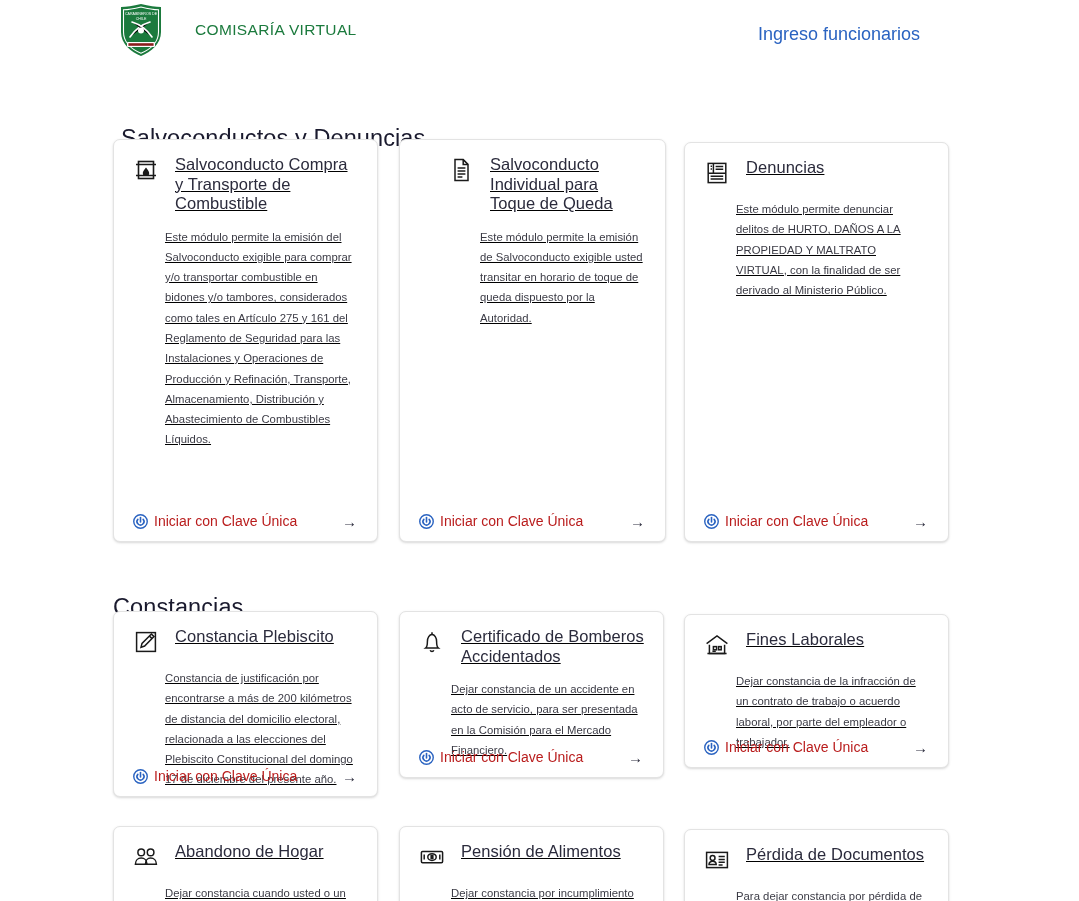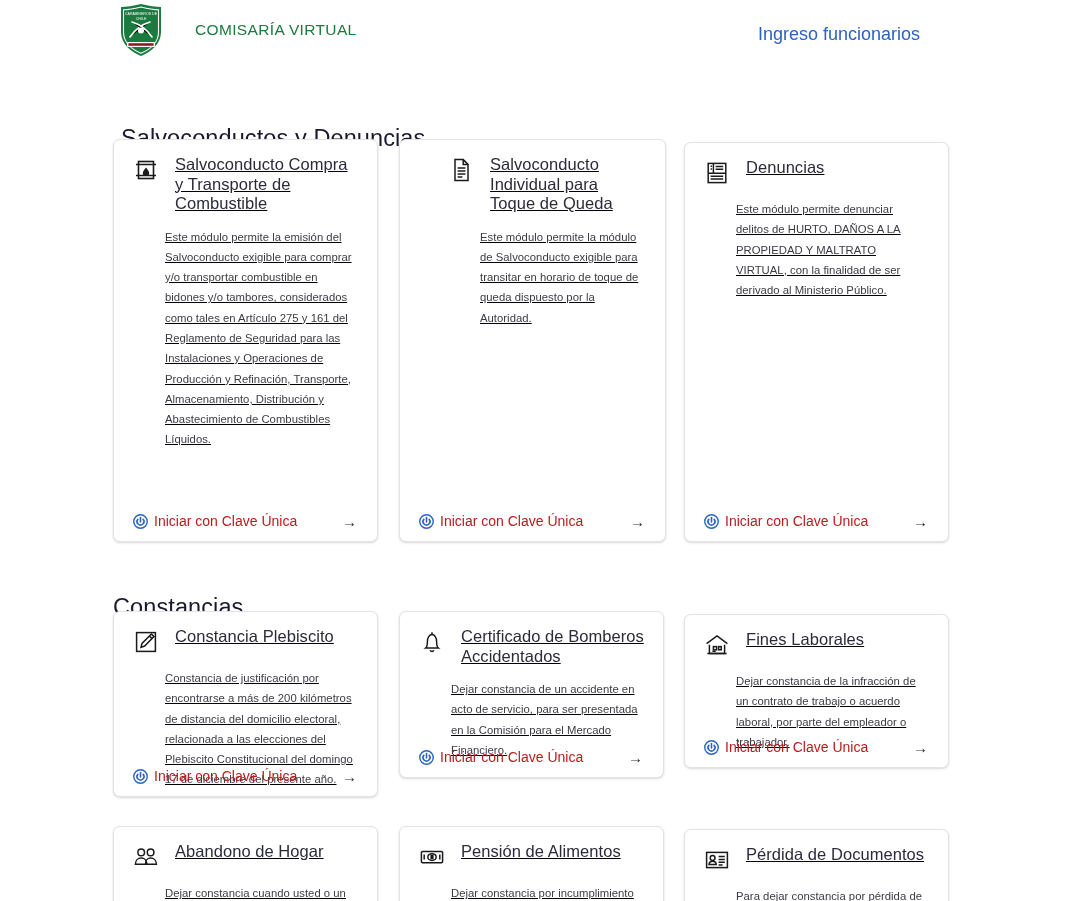--- a/index.html
+++ b/index.html
@@ -185,7 +185,7 @@
           </span>
           <div class="card-title">Salvoconducto Individual para Toque de Queda</div>
         </div>
-        <p class="card-desc">Este módulo permite la módulo de Salvoconducto exigible para transitar en horario de toque de queda dispuesto por la Autoridad.</p>
+        <p class="card-desc">Este módulo permite la emisión de Salvoconducto exigible usted transitar en horario de toque de queda dispuesto por la Autoridad.</p>
         <div class="card-foot">
           <span class="cu-icon">
             <svg viewBox="0 0 16 16" xmlns="http://www.w3.org/2000/svg">

